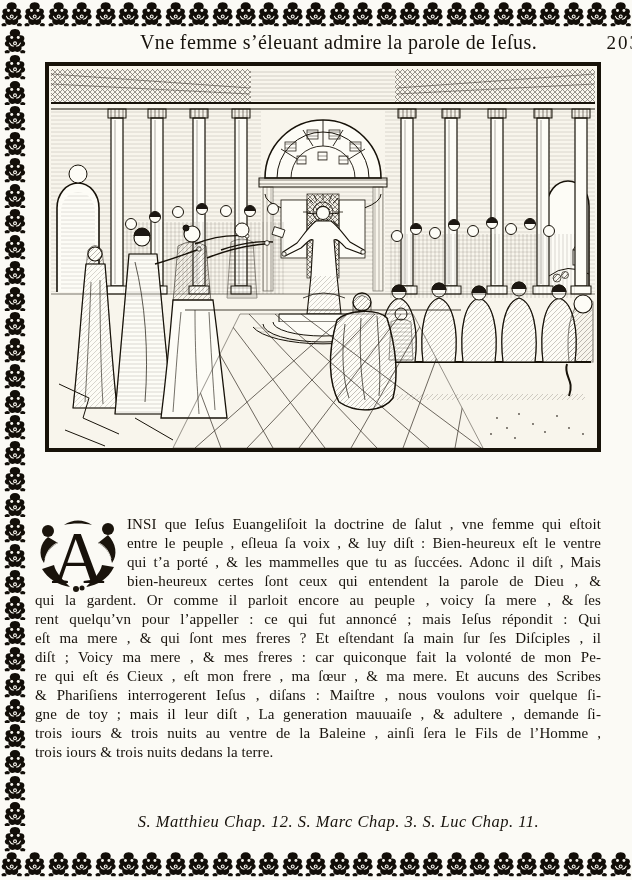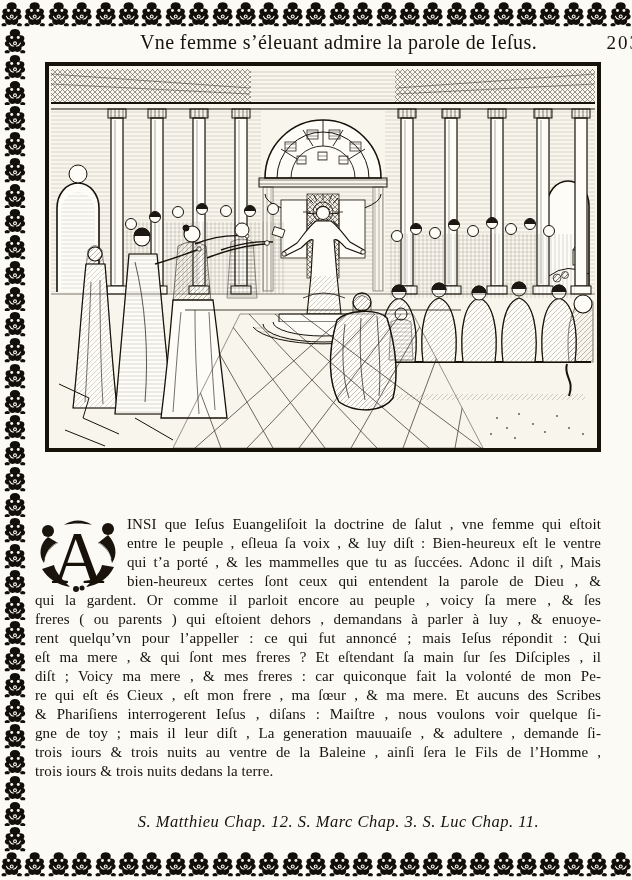--- a/index.html
+++ b/index.html
@@ -2114,7 +2114,6 @@
     <div class="bl ind">qui t’a porté , &amp; les mammelles que tu as ſuccées. Adonc il diſt , Mais</div>
     <div class="bl ind">bien-heureux certes ſont ceux qui entendent la parole de Dieu , &amp;</div>
     <div class="bl">qui la gardent.  Or comme il parloit encore au peuple , voicy ſa mere , &amp; ſes</div>
-    <div class="bl">freres ( ou parents ) qui eſtoient dehors , demandans à parler à luy , &amp; enuoye-</div>
     <div class="bl">rent quelqu’vn pour l’appeller : ce qui fut annoncé ; mais Ieſus répondit : Qui</div>
     <div class="bl">eſt ma mere , &amp; qui ſont mes freres ? Et eſtendant ſa main ſur ſes Diſciples , il</div>
     <div class="bl">diſt ; Voicy ma mere , &amp; mes freres : car quiconque fait la volonté de mon Pe-</div>

